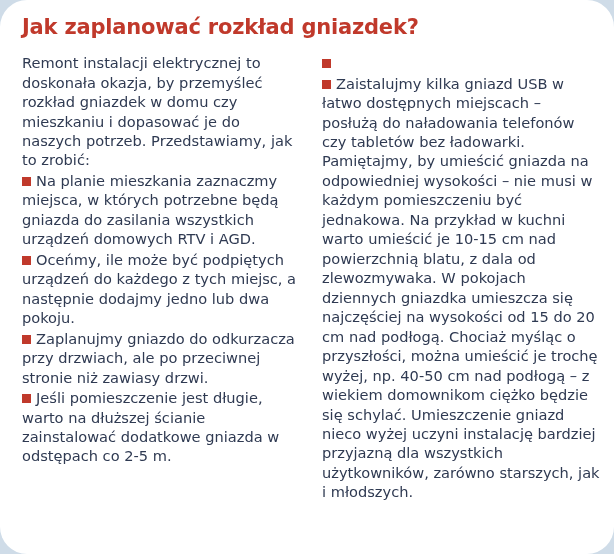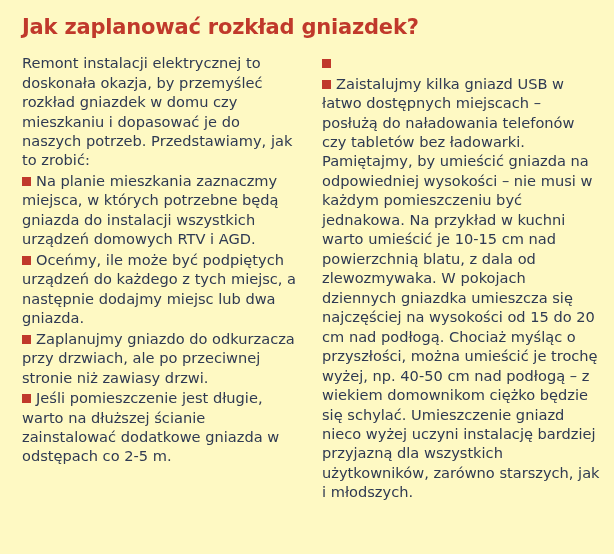--- a/index.html
+++ b/index.html
@@ -19,7 +19,8 @@
     height: 554px;
     box-sizing: border-box;
     padding: 16px 18px 8px 22px;
-    background: #fef9c3;
+    background: #ffffff;
+    border-radius: 27px;
   }
   .title {
     color: #c0392b;

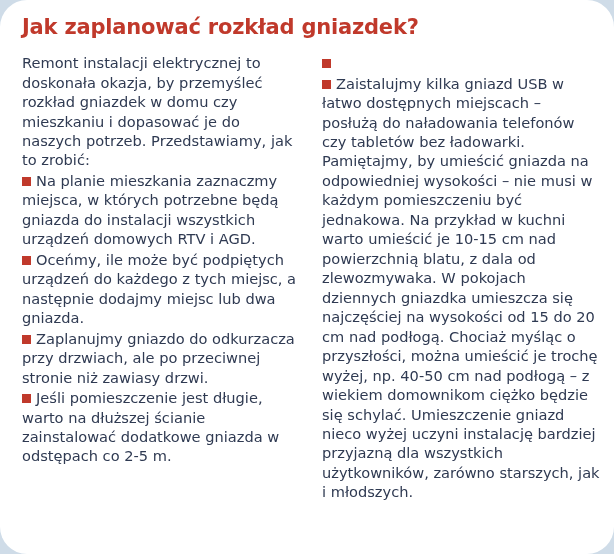--- a/index.html
+++ b/index.html
@@ -72,7 +72,7 @@
 
       <p class="para"><span>Remont instalacji elektrycznej to doskonała okazja, by przemyśleć rozkład gniazdek w domu czy mieszkaniu i dopasować je do naszych potrzeb. Przedstawiamy, jak to zrobić:</span></p>
 
-      <p class="para bulleted"><span class="bullet"></span><span>Na planie mieszkania zaznaczmy miejsca, w których potrzebne będą gniazda do instalacji wszystkich urządzeń domowych RTV i AGD.</span></p>
+      <p class="para bulleted"><span class="bullet"></span><span>Na planie mieszkania zaznaczmy miejsca, w których potrzebne będą gniazda do zasilania wszystkich urządzeń domowych RTV i AGD.</span></p>
 
       <p class="para bulleted"><span class="bullet"></span><span>Oceńmy, ile może być podpiętych urządzeń do każdego z tych miejsc, a następnie dodajmy miejsc lub dwa gniazda.</span></p>
 

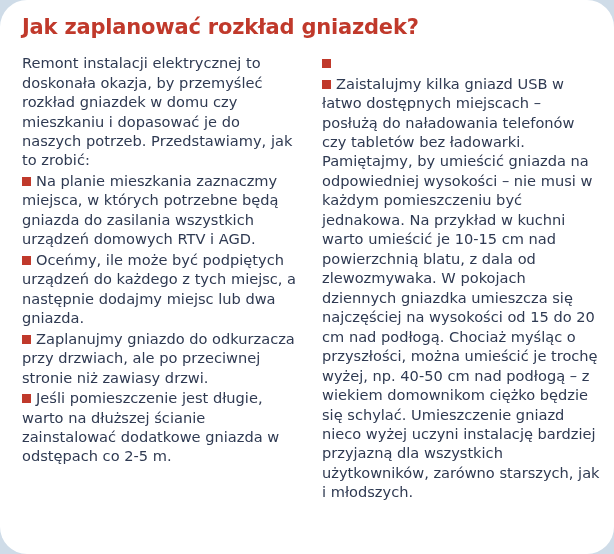--- a/index.html
+++ b/index.html
@@ -74,7 +74,7 @@
 
       <p class="para bulleted"><span class="bullet"></span><span>Na planie mieszkania zaznaczmy miejsca, w których potrzebne będą gniazda do zasilania wszystkich urządzeń domowych RTV i AGD.</span></p>
 
-      <p class="para bulleted"><span class="bullet"></span><span>Oceńmy, ile może być podpiętych urządzeń do każdego z tych miejsc, a następnie dodajmy miejsc lub dwa gniazda.</span></p>
+      <p class="para bulleted"><span class="bullet"></span><span>Oceńmy, ile może być podpiętych urządzeń do każdego z tych miejsc, a następnie dodajmy jedno lub dwa pokoju.</span></p>
 
 
       <p class="para bulleted"><span class="bullet"></span><span>Zaplanujmy gniazdo do odkurzacza przy drzwiach, ale po przeciwnej stronie niż zawiasy drzwi.</span></p>

